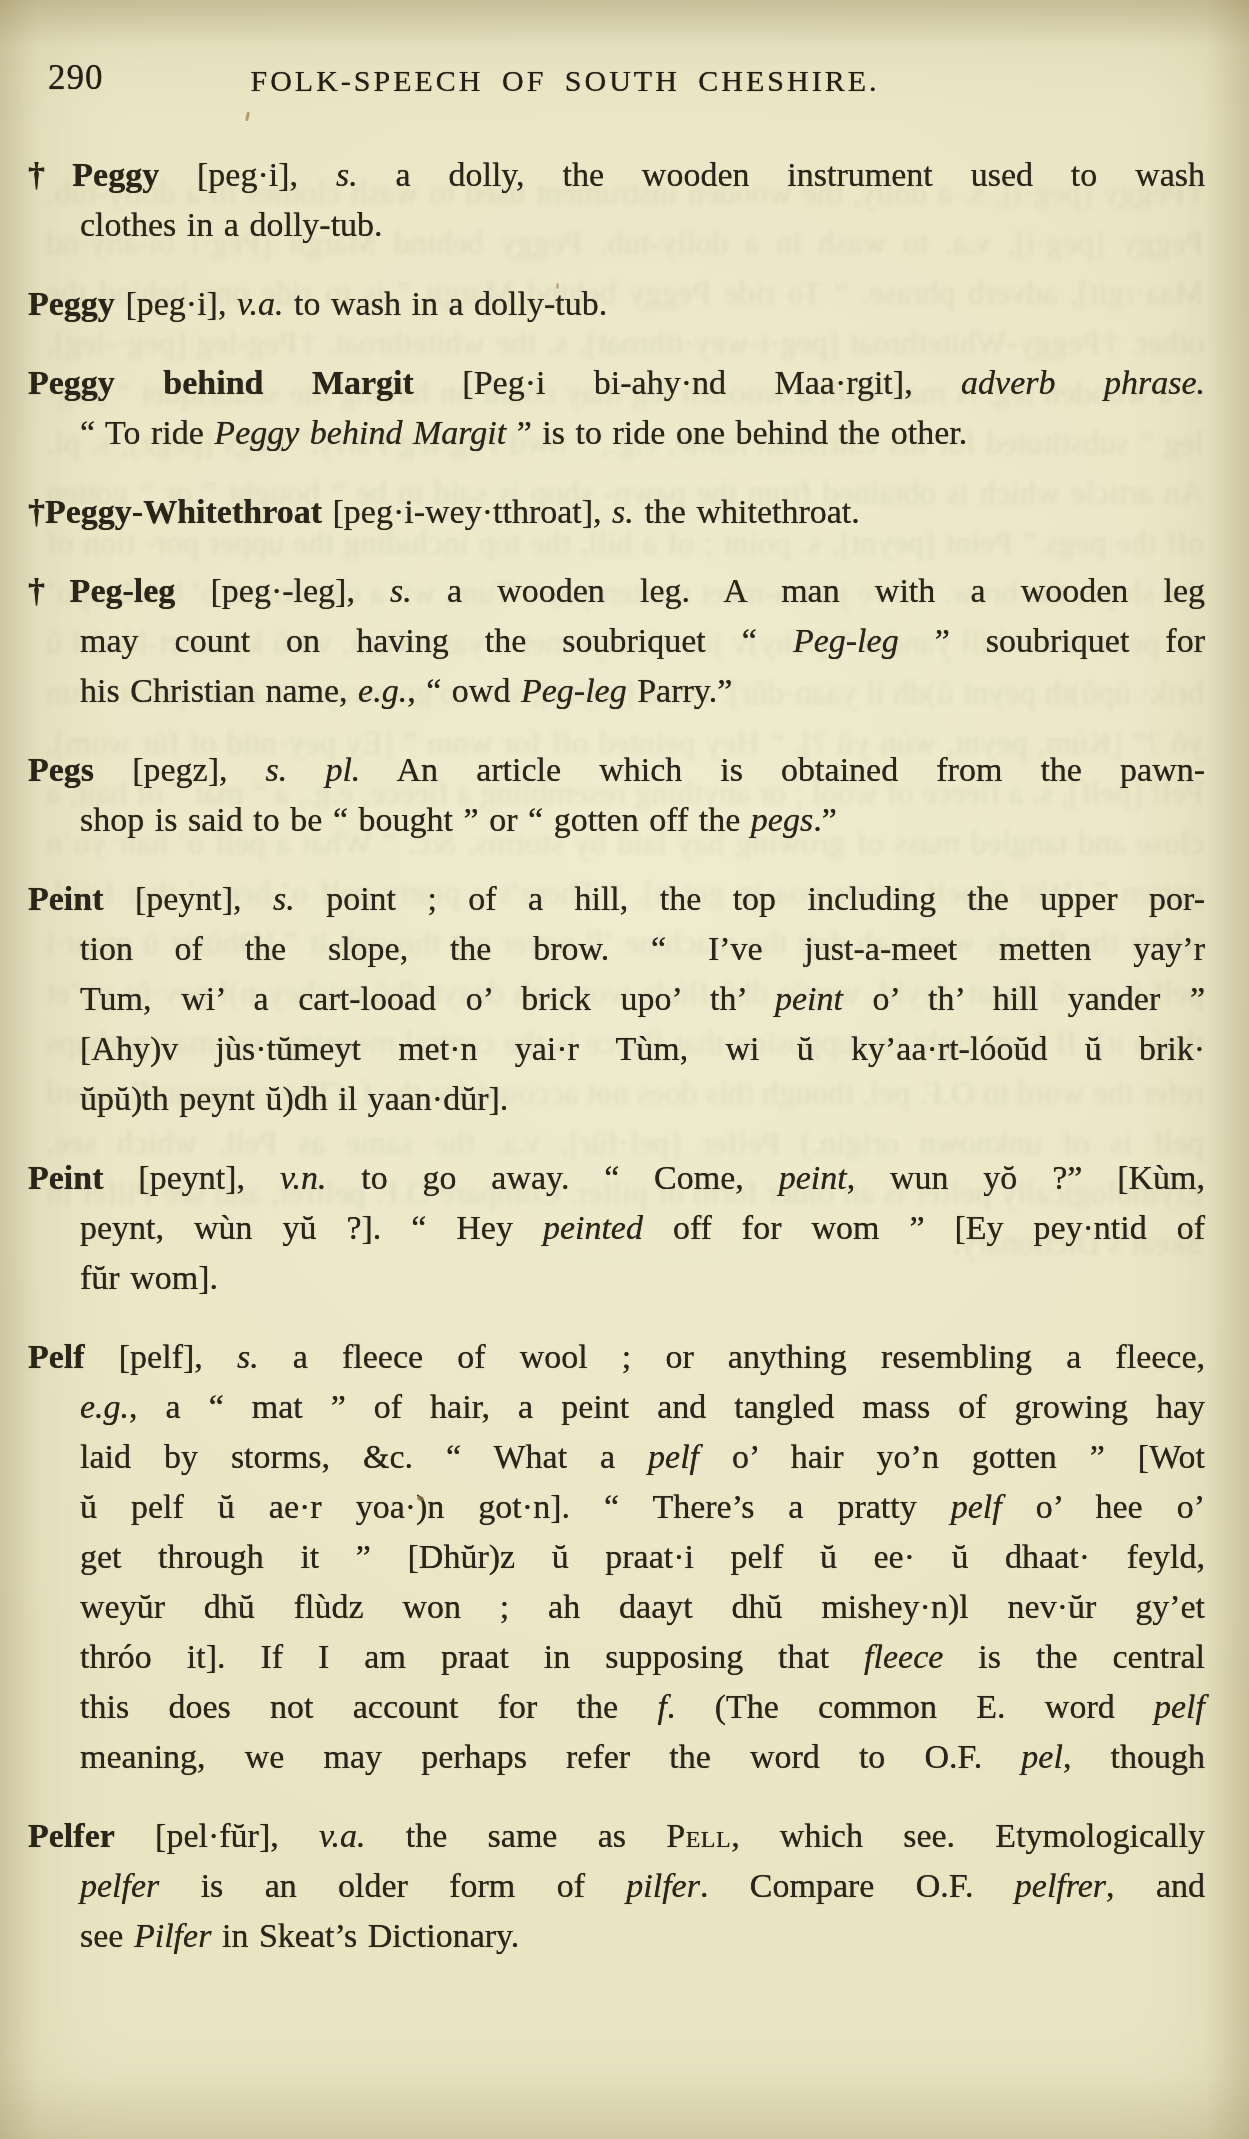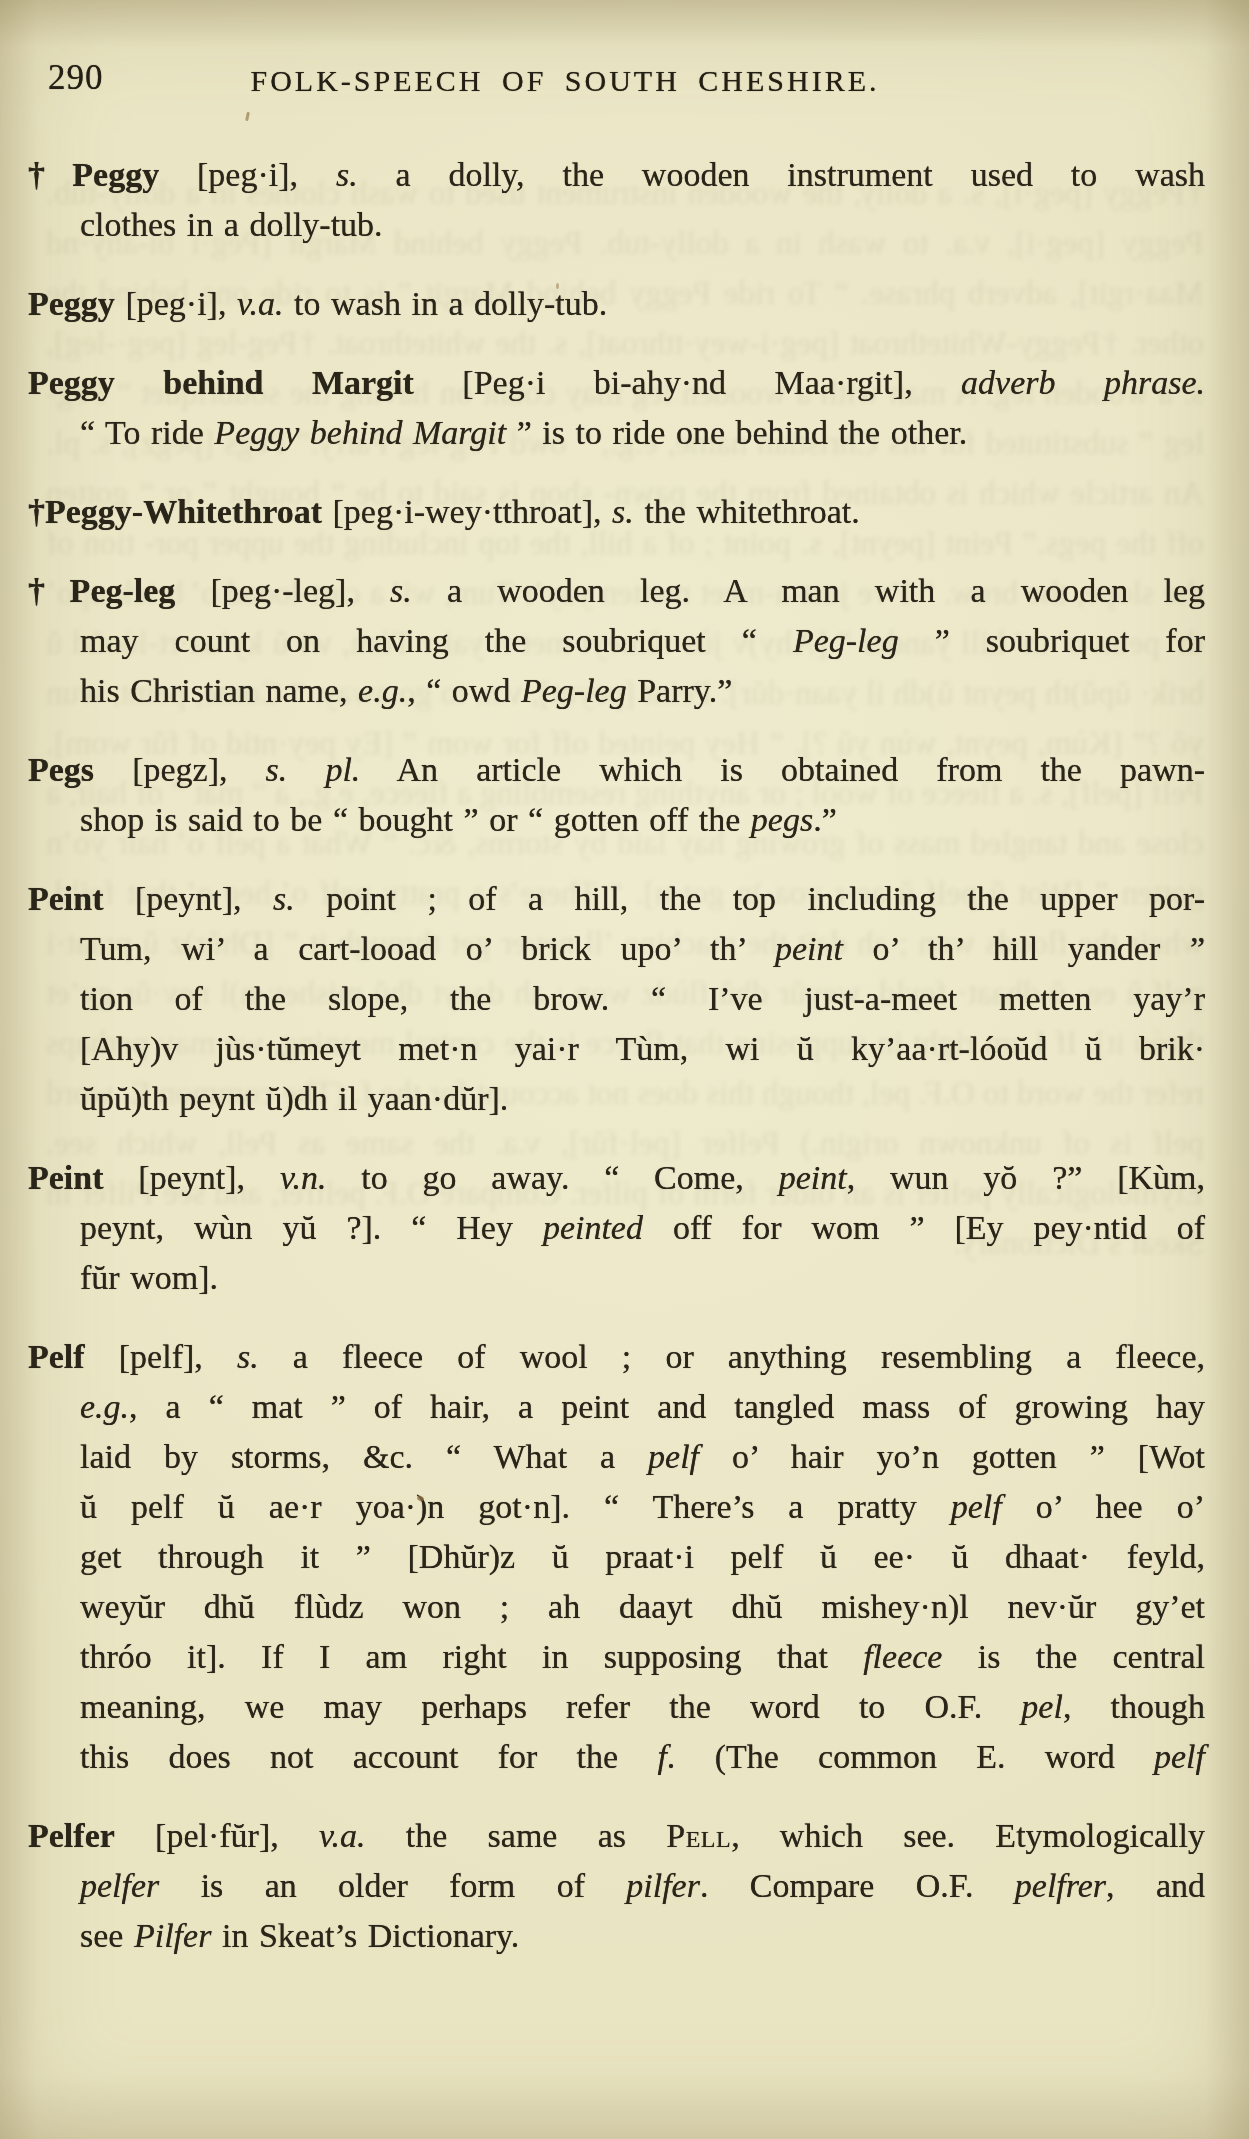--- a/index.html
+++ b/index.html
@@ -89,8 +89,8 @@
       </p>
       <p class="entry">
         <span class="line jst"><span class="seg b">Peint</span><span class="seg"> [peynt], </span><span class="seg i">s.</span><span class="seg"> point ; of a hill, the top including the upper por-</span></span>
+        <span class="line indent jst"><span class="seg">tion of the slope, the brow.  “ I’ve just-a-meet metten yay’r</span></span>
         <span class="line indent jst"><span class="seg">Tum, wi’ a cart-looad o’ brick upo’ th’ </span><span class="seg i">peint</span><span class="seg"> o’ th’ hill yander ”</span></span>
-        <span class="line indent jst"><span class="seg">tion of the slope, the brow.  “ I’ve just-a-meet metten yay’r</span></span>
         <span class="line indent jst"><span class="seg">[Ahy)v jùs·tŭmeyt met·n yai·r Tùm, wi ŭ ky’aa·rt-lóoŭd ŭ brik·</span></span>
         <span class="line indent"><span class="seg">ŭpŭ)th peynt ŭ)dh il yaan·dŭr].</span></span>
       </p>

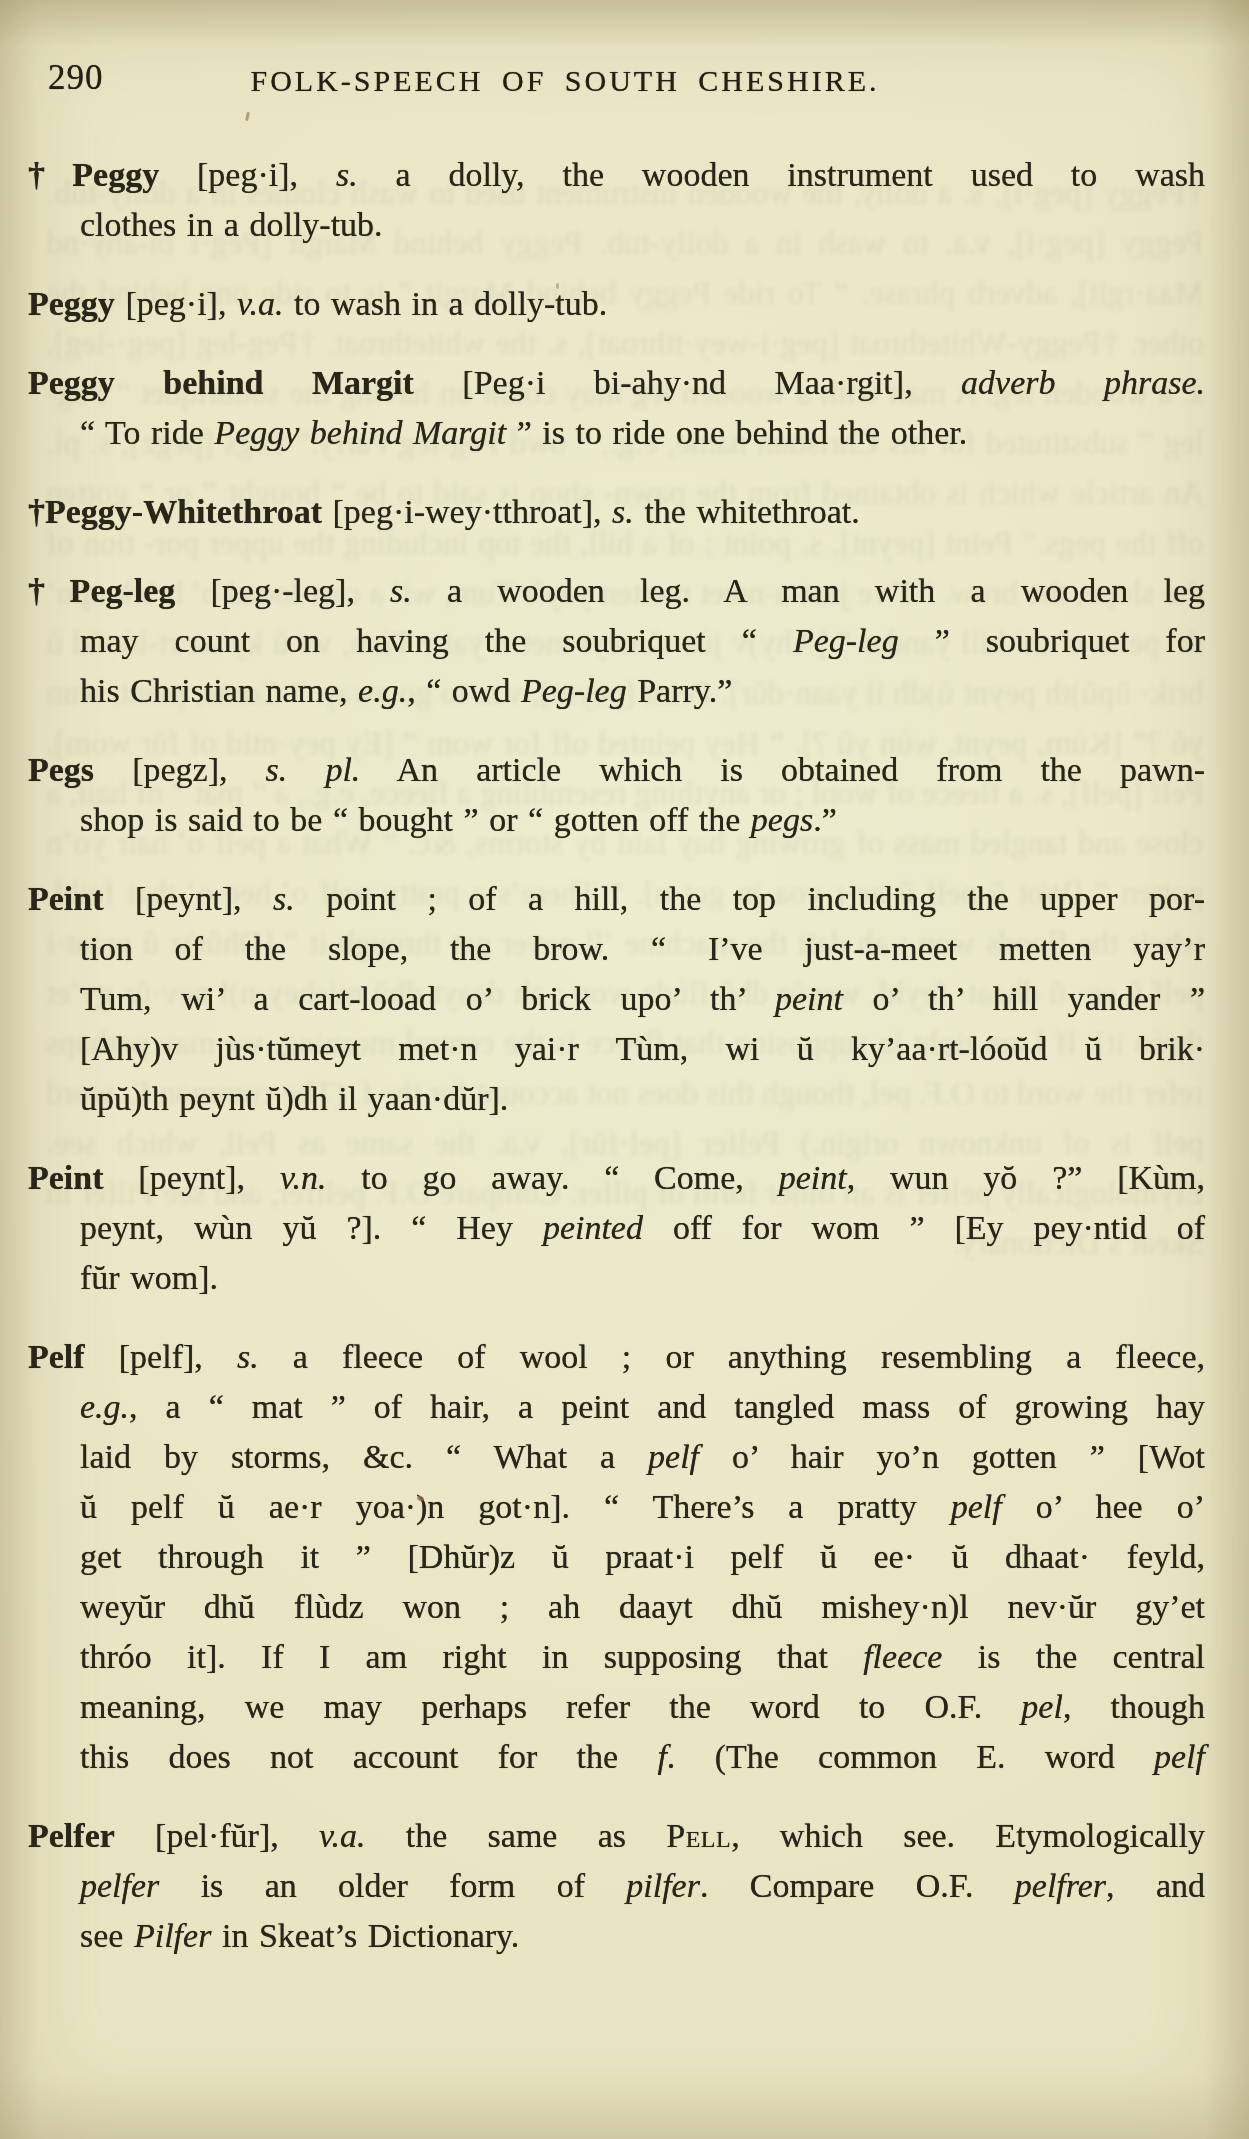--- a/index.html
+++ b/index.html
@@ -106,7 +106,7 @@
         <span class="line indent jst"><span class="seg">ŭ pelf ŭ ae·r yoa·)n got·n].  “ There’s a pratty </span><span class="seg i">pelf</span><span class="seg"> o’ hee o’</span></span>
         <span class="line indent jst"><span class="seg">get through it ” [Dhŭr)z ŭ praat·i pelf ŭ ee· ŭ dhaat· feyld,</span></span>
         <span class="line indent jst"><span class="seg">weyŭr dhŭ flùdz won ; ah daayt dhŭ mishey·n)l nev·ŭr gy’et</span></span>
-        <span class="line indent jst"><span class="seg">thróo it].  If I am right in supposing that </span><span class="seg i">fleece</span><span class="seg"> is the central</span></span>
+        <span class="line indent jst"><span class="seg">thróo it].  If I am praat in supposing that </span><span class="seg i">fleece</span><span class="seg"> is the central</span></span>
         <span class="line indent jst"><span class="seg">meaning, we may perhaps refer the word to O.F. </span><span class="seg i">pel</span><span class="seg">, though</span></span>
         <span class="line indent jst"><span class="seg">this does not account for the </span><span class="seg i">f</span><span class="seg">.  (The common E. word </span><span class="seg i">pelf</span></span>
       </p>

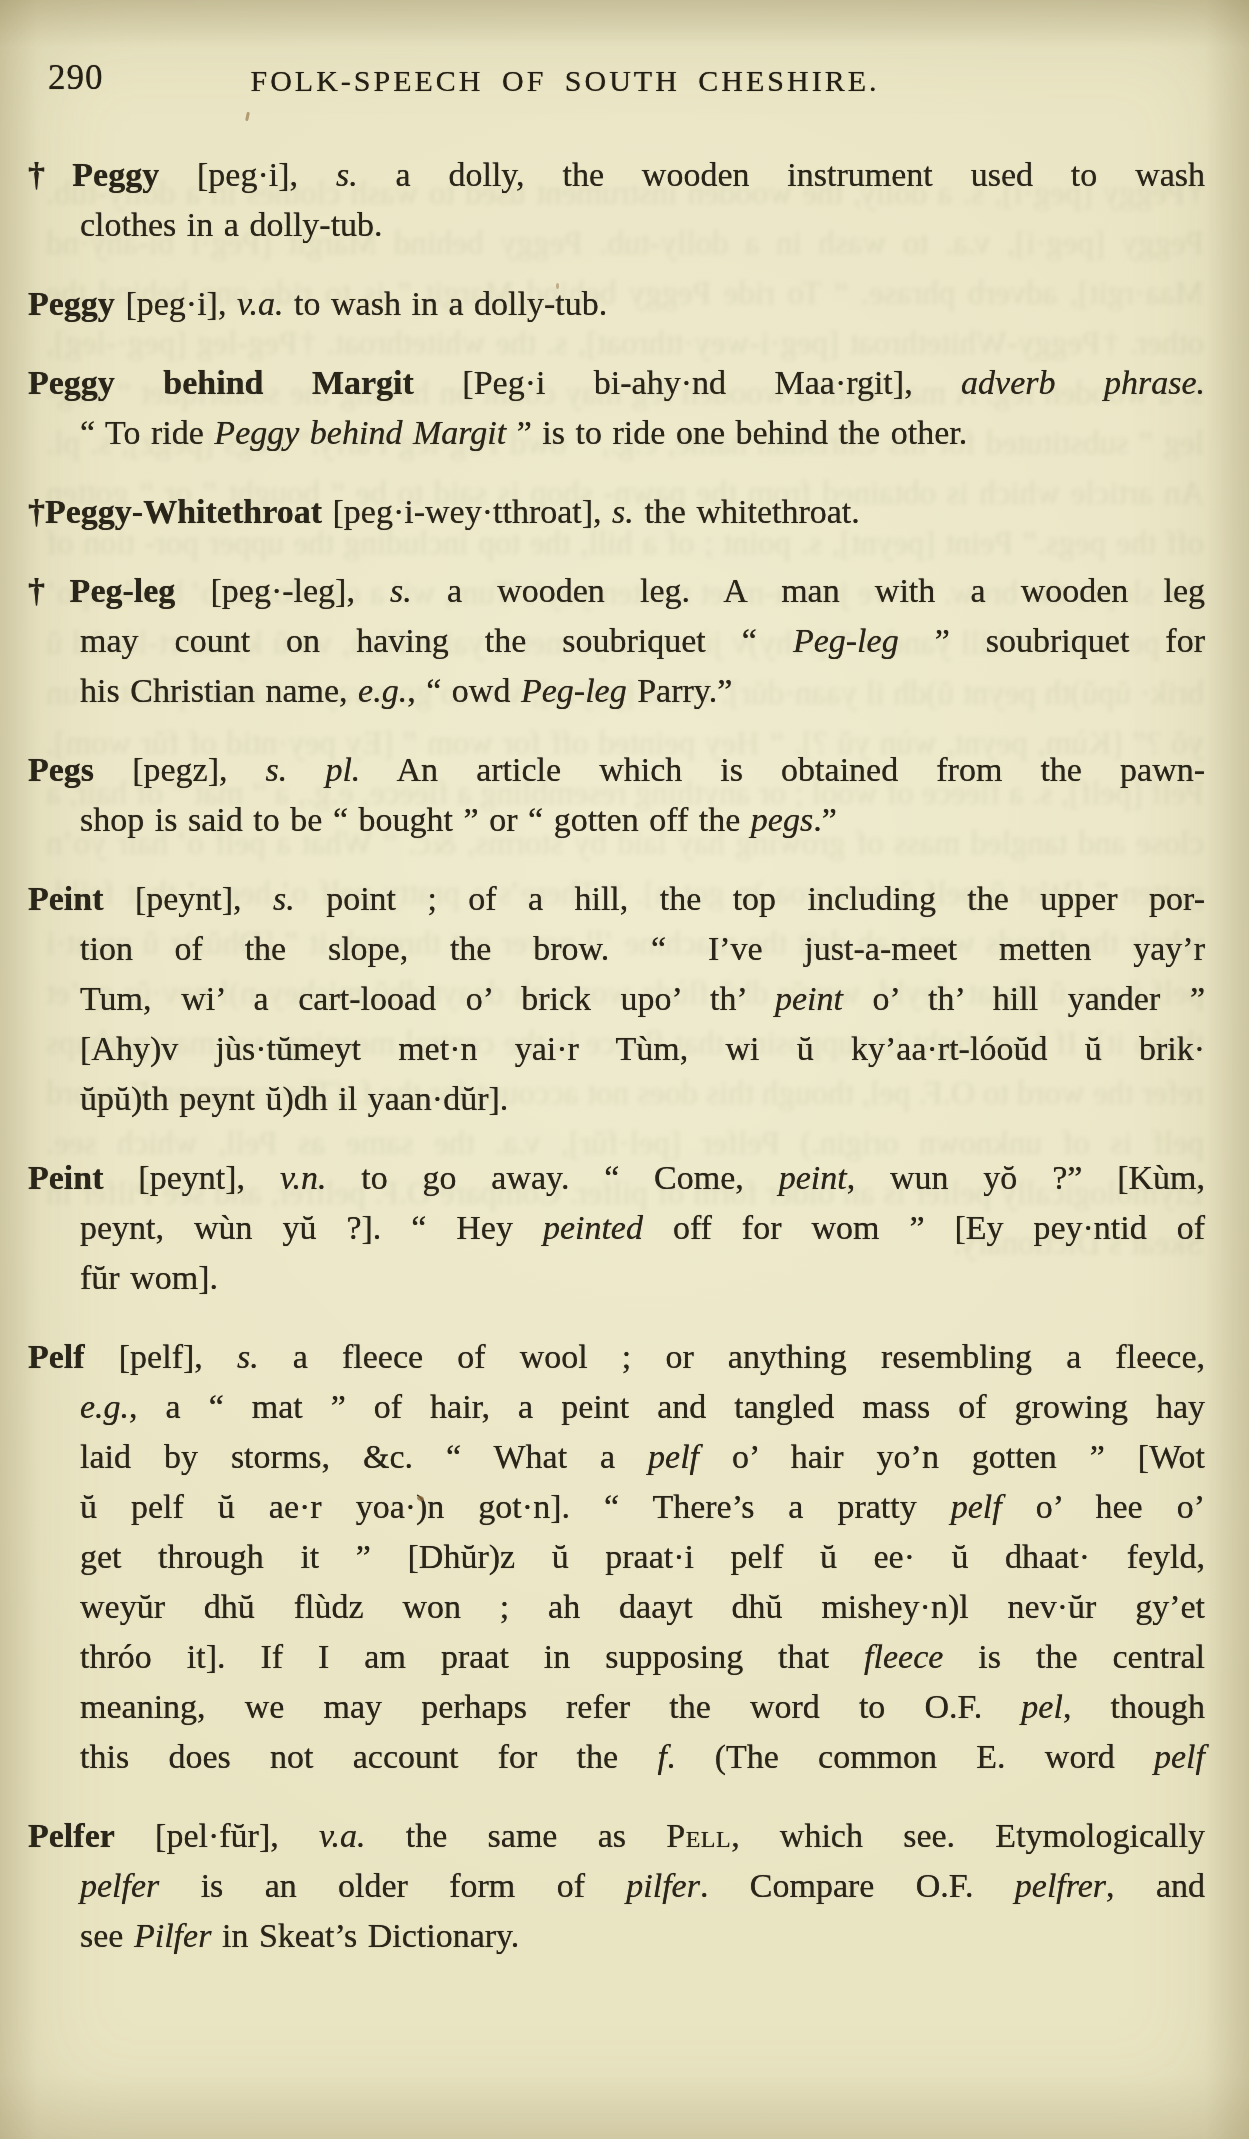--- a/index.html
+++ b/index.html
@@ -107,8 +107,8 @@
         <span class="line indent jst"><span class="seg">get through it ” [Dhŭr)z ŭ praat·i pelf ŭ ee· ŭ dhaat· feyld,</span></span>
         <span class="line indent jst"><span class="seg">weyŭr dhŭ flùdz won ; ah daayt dhŭ mishey·n)l nev·ŭr gy’et</span></span>
         <span class="line indent jst"><span class="seg">thróo it].  If I am praat in supposing that </span><span class="seg i">fleece</span><span class="seg"> is the central</span></span>
+        <span class="line indent jst"><span class="seg">this does not account for the </span><span class="seg i">f</span><span class="seg">.  (The common E. word </span><span class="seg i">pelf</span></span>
         <span class="line indent jst"><span class="seg">meaning, we may perhaps refer the word to O.F. </span><span class="seg i">pel</span><span class="seg">, though</span></span>
-        <span class="line indent jst"><span class="seg">this does not account for the </span><span class="seg i">f</span><span class="seg">.  (The common E. word </span><span class="seg i">pelf</span></span>
       </p>
       <p class="entry">
         <span class="line jst"><span class="seg b">Pelfer</span><span class="seg"> [pel·fŭr], </span><span class="seg i">v.a.</span><span class="seg"> the same as </span><span class="seg sc">Pell</span><span class="seg">, which see.  Etymologically</span></span>

